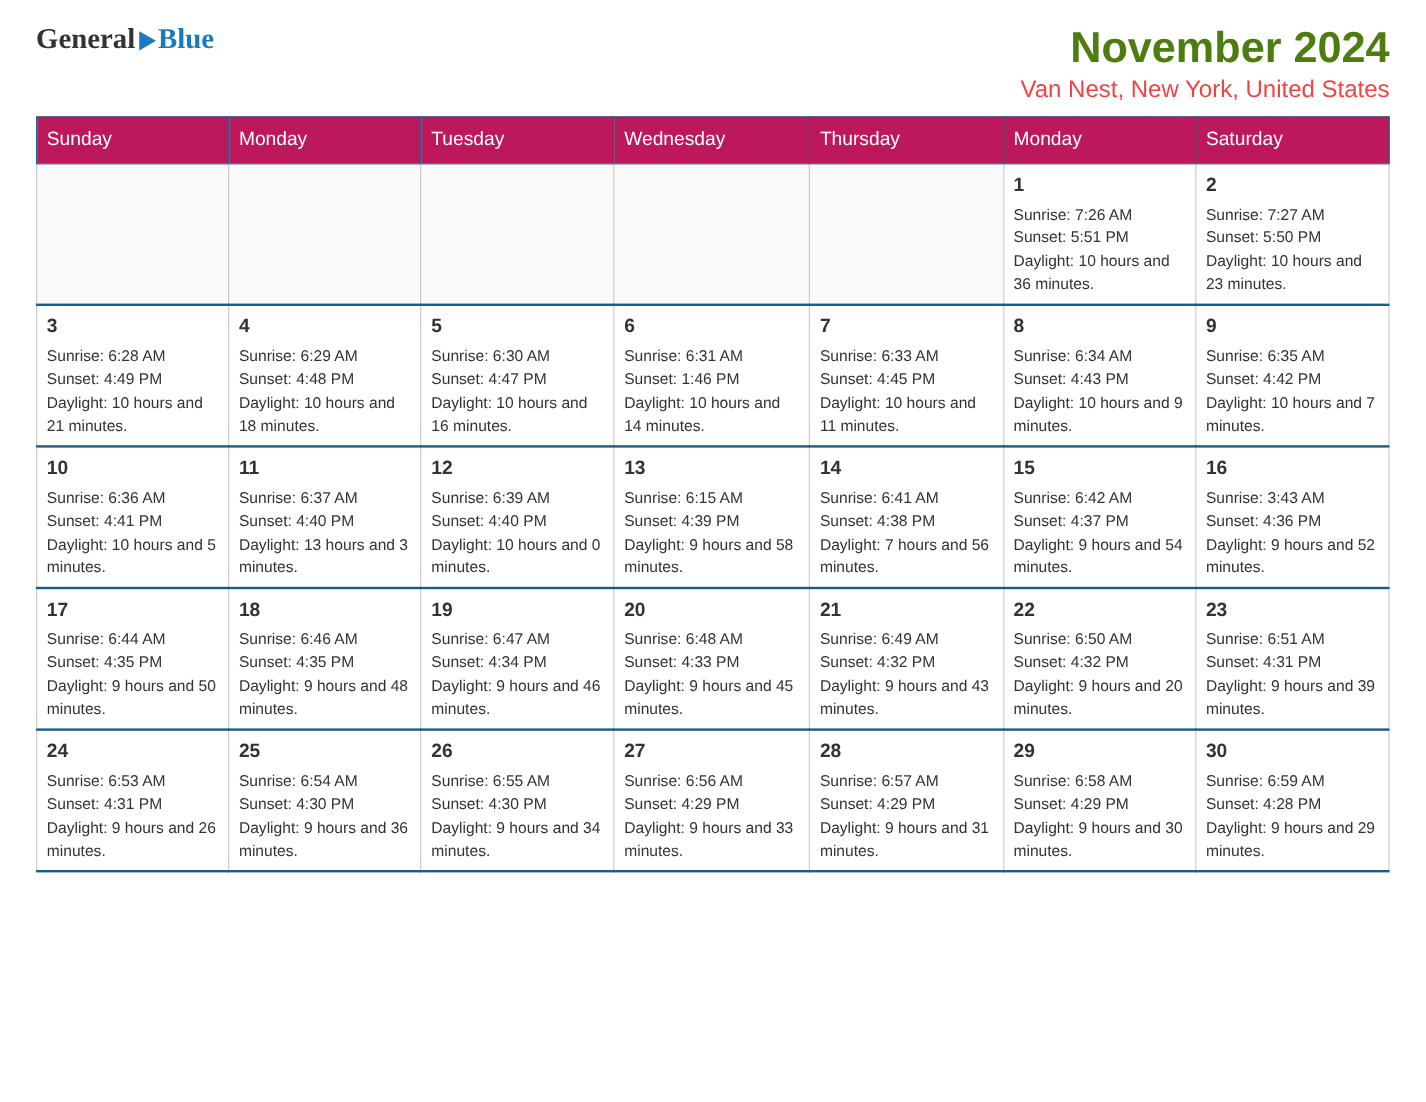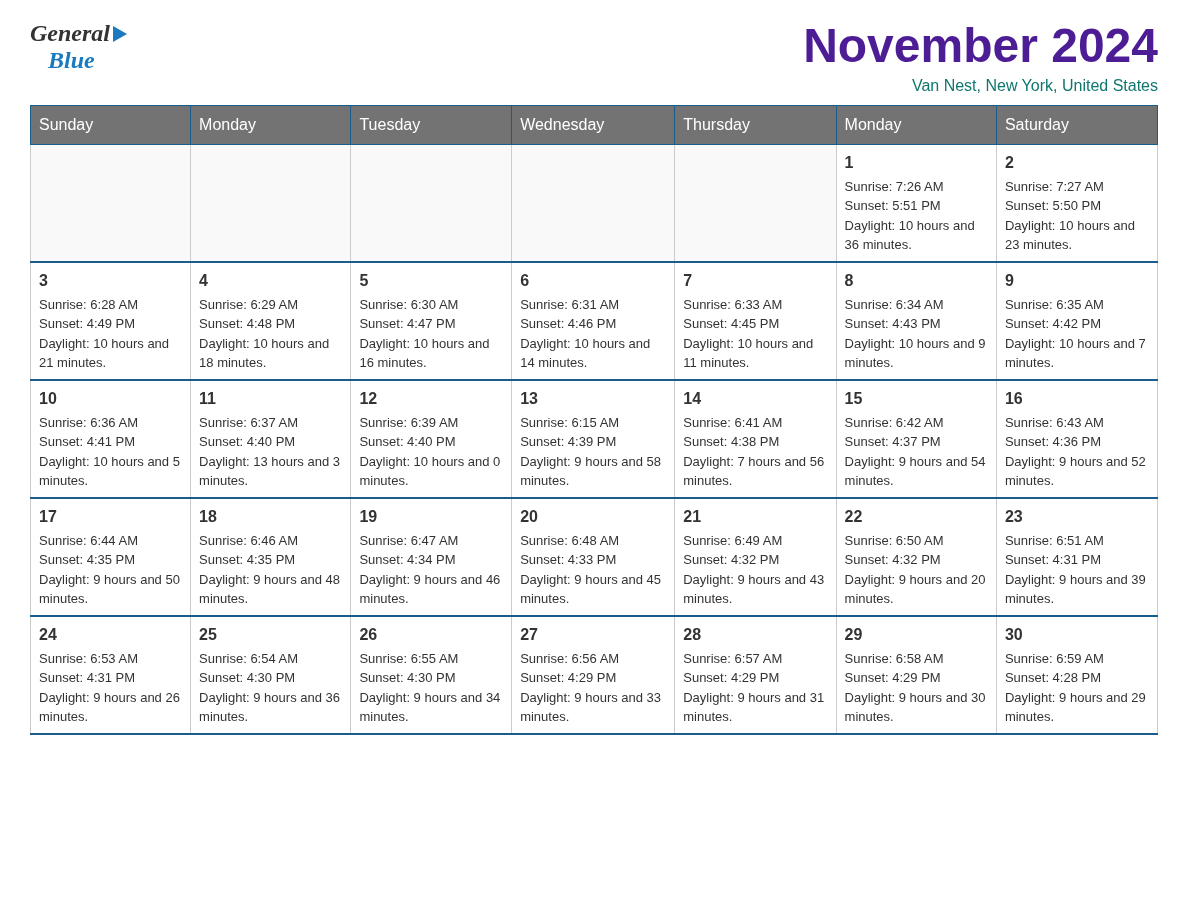--- a/index.html
+++ b/index.html
@@ -96,8 +96,7 @@
     }
     .logo-wrapper {
       display: flex;
-      flex-direction: column;
-      font-style: italic;
+      flex-direction: row;
     }
   </style>
 </head>

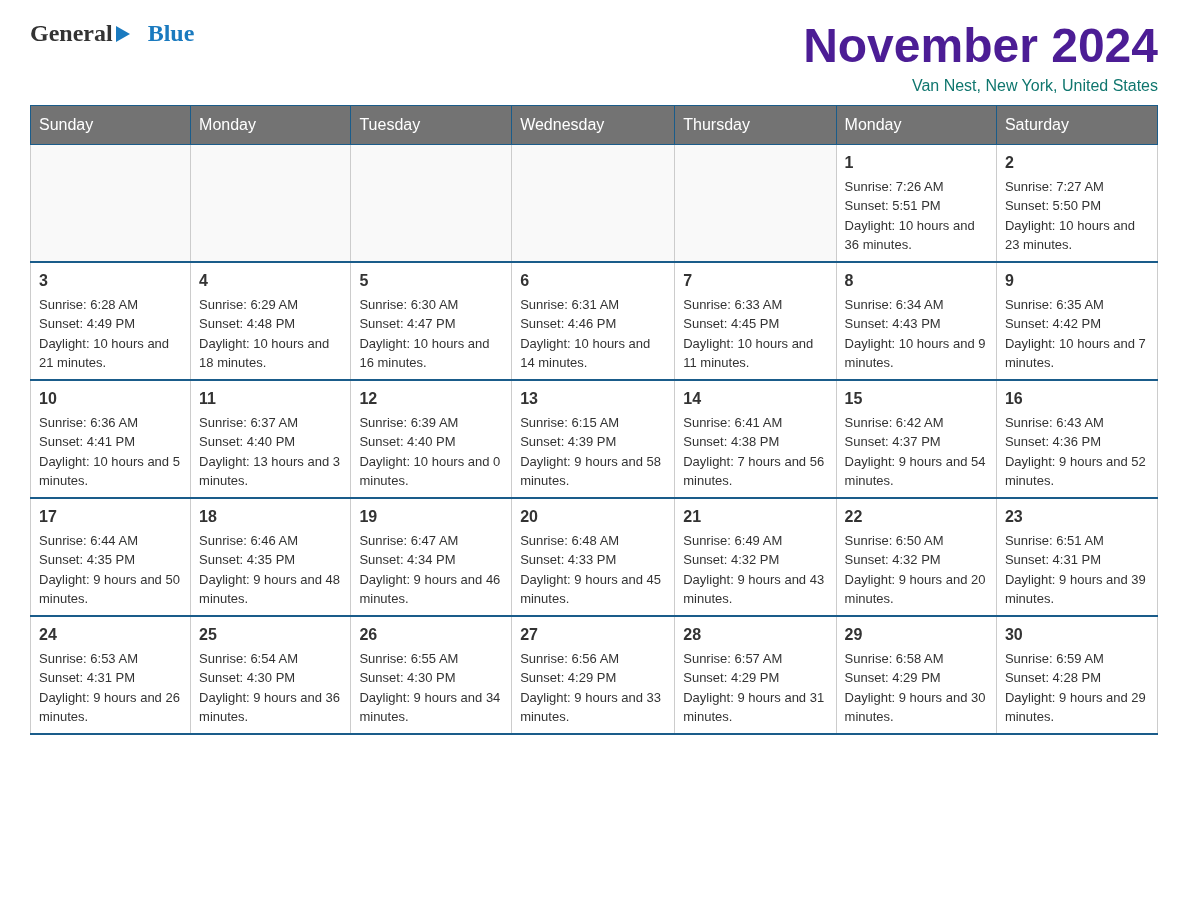--- a/index.html
+++ b/index.html
@@ -92,7 +92,7 @@
       font-weight: bold;
       color: #1a7abf;
       font-family: Georgia, serif;
-      margin-left: 18px;
+      margin-left: 2px;
     }
     .logo-wrapper {
       display: flex;

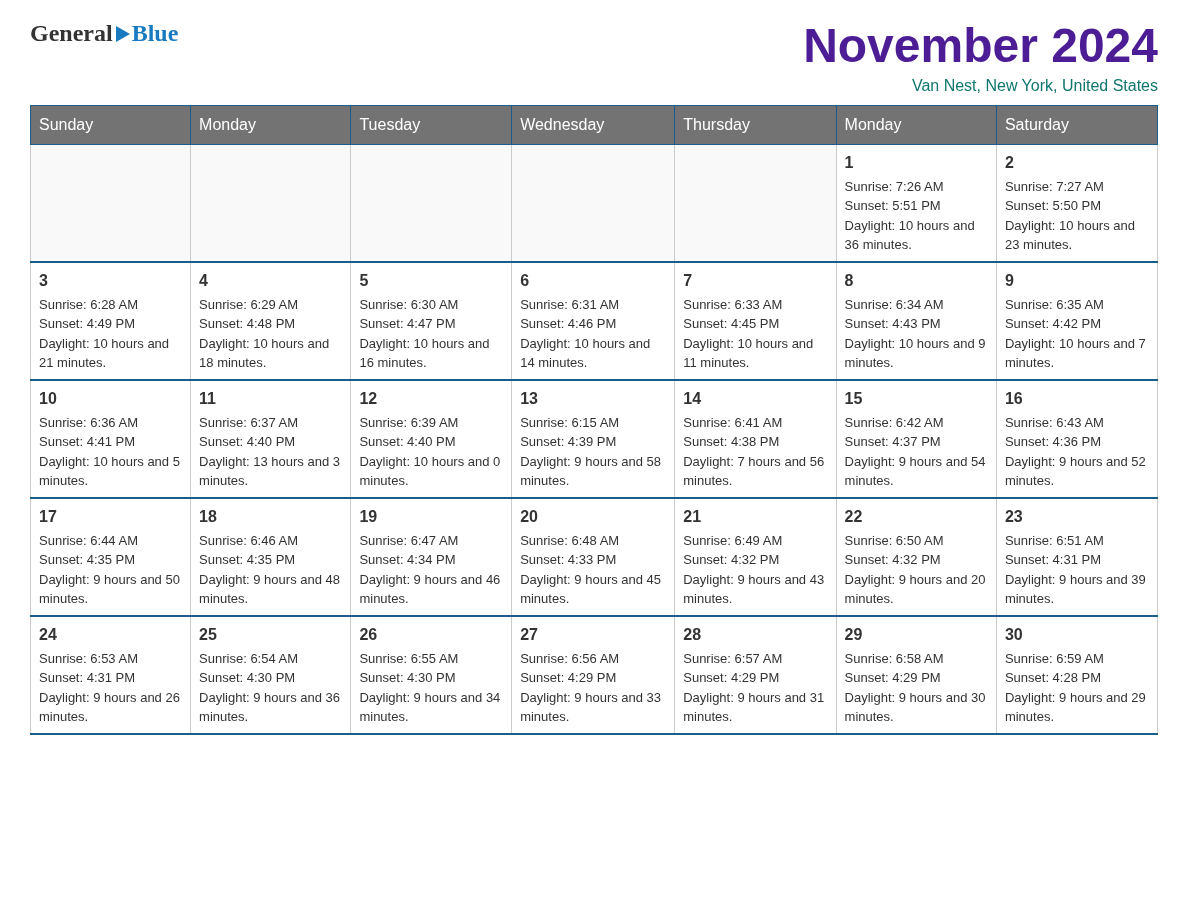--- a/index.html
+++ b/index.html
@@ -21,9 +21,9 @@
       text-align: right;
     }
     .month-title {
-      font-size: 48px;
+      font-size: 36px;
       font-weight: bold;
-      color: #4c1d95;
+      color: #4d7c0f;
       line-height: 1.1;
     }
     .location-title {

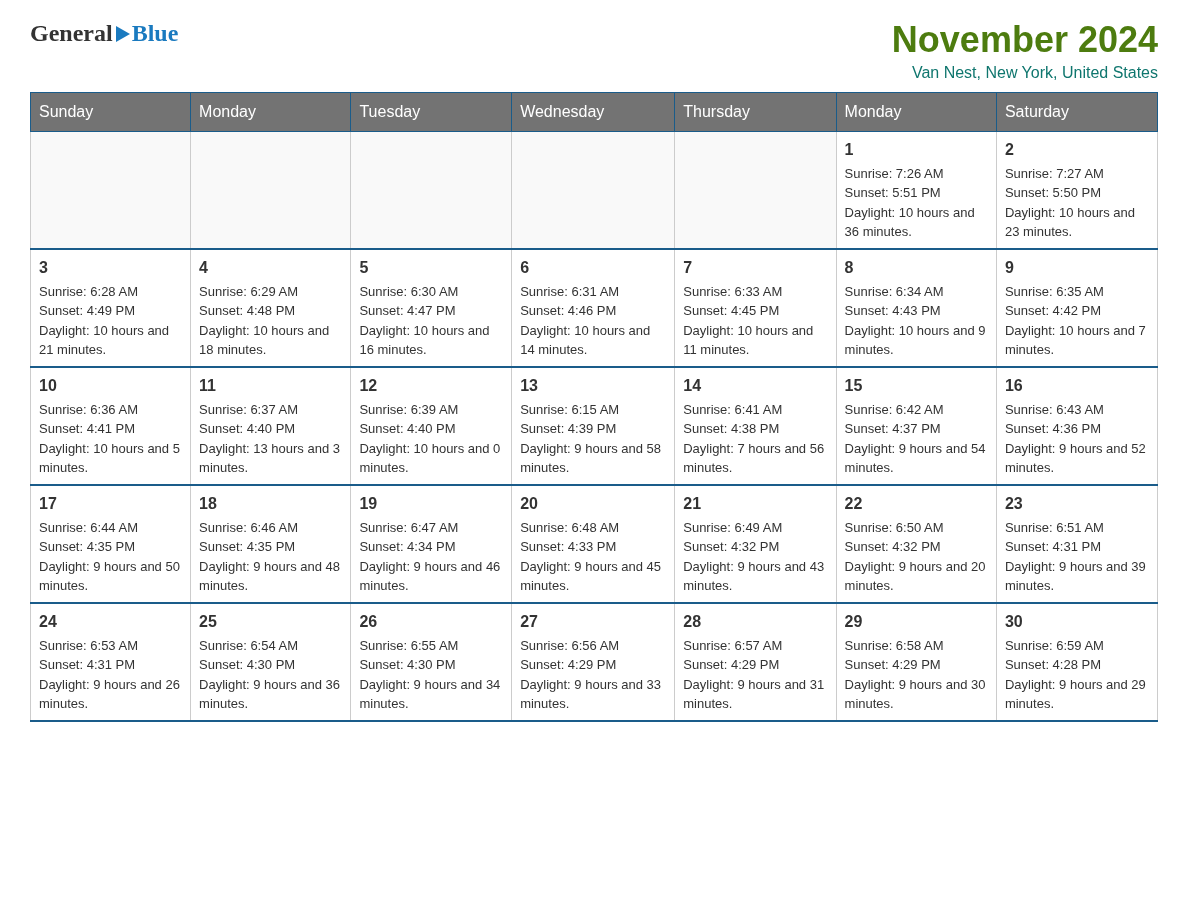--- a/index.html
+++ b/index.html
@@ -27,8 +27,8 @@
       line-height: 1.1;
     }
     .location-title {
-      font-size: 16px;
-      color: #0f766e;
+      font-size: 20px;
+      color: #ef4444;
       margin-top: 4px;
     }
     .calendar {

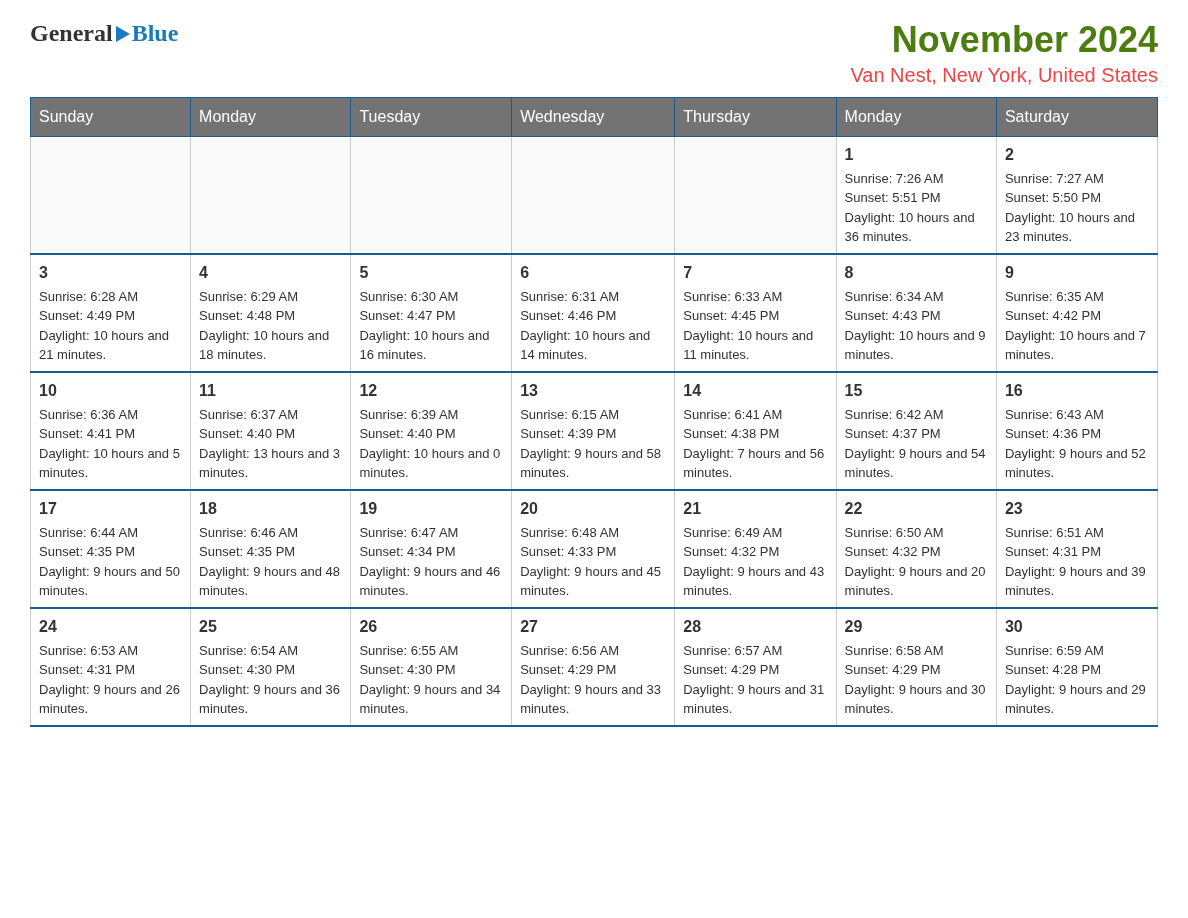--- a/index.html
+++ b/index.html
@@ -37,7 +37,7 @@
       margin-top: 10px;
     }
     .calendar thead tr th {
-      background-color: #737373;
+      background-color: #be185d;
       color: #fff;
       font-size: 16px;
       font-weight: normal;

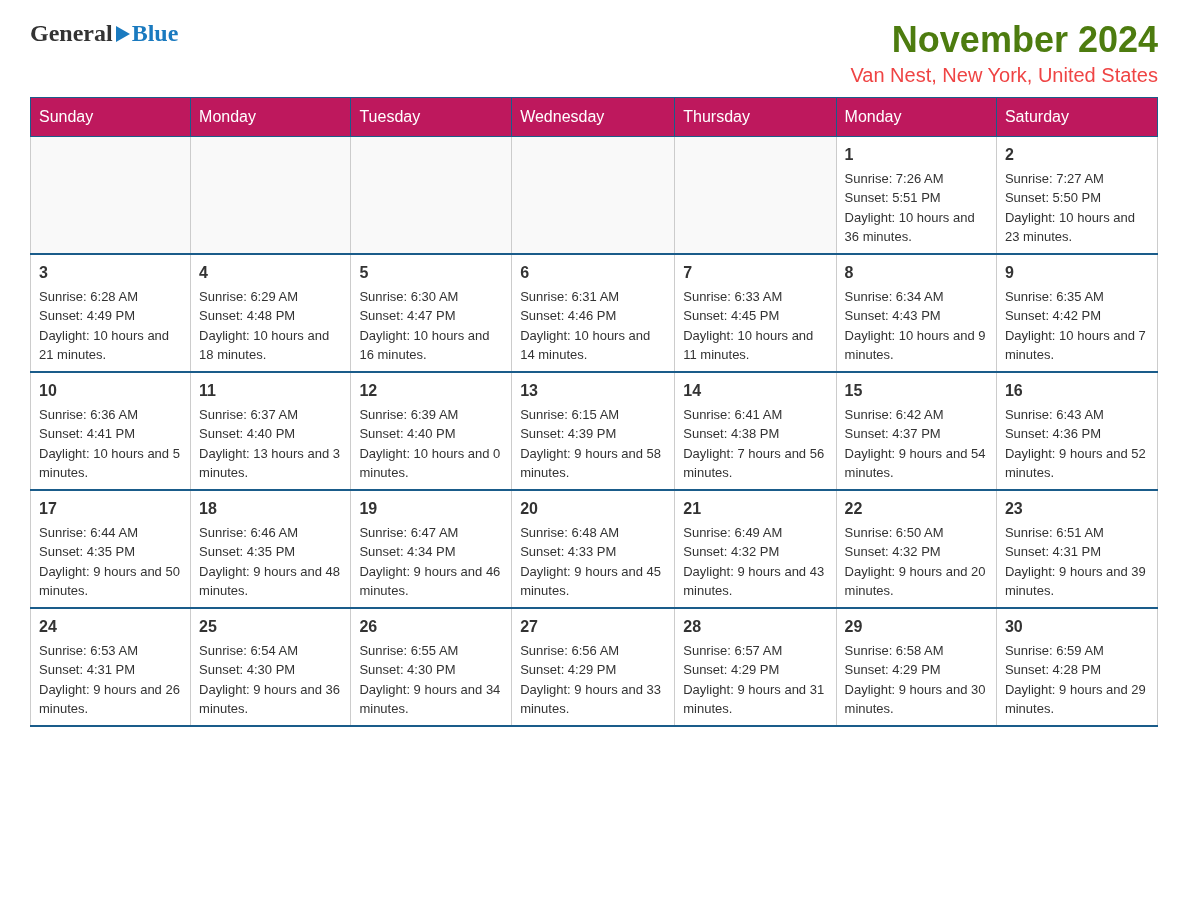--- a/index.html
+++ b/index.html
@@ -172,7 +172,7 @@
         <td>
           <span class="day-num">6</span>
           <div>Sunrise: 6:31 AM</div>
-          <div>Sunset: 4:46 PM</div>
+          <div>Sunset: 1:46 PM</div>
           <div>Daylight: 10 hours and 14 minutes.</div>
         </td>
         <td>

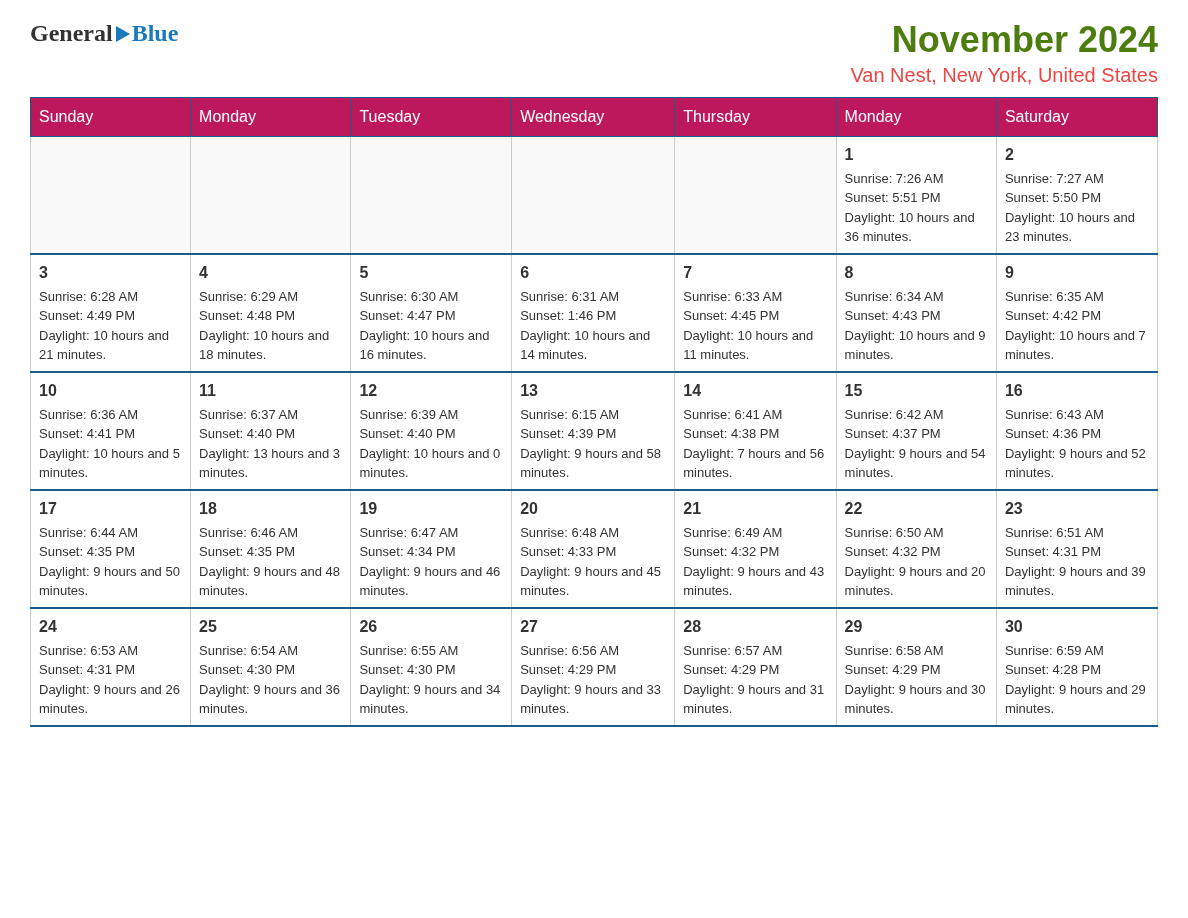--- a/index.html
+++ b/index.html
@@ -233,7 +233,7 @@
         </td>
         <td>
           <span class="day-num">16</span>
-          <div>Sunrise: 6:43 AM</div>
+          <div>Sunrise: 3:43 AM</div>
           <div>Sunset: 4:36 PM</div>
           <div>Daylight: 9 hours and 52 minutes.</div>
         </td>

